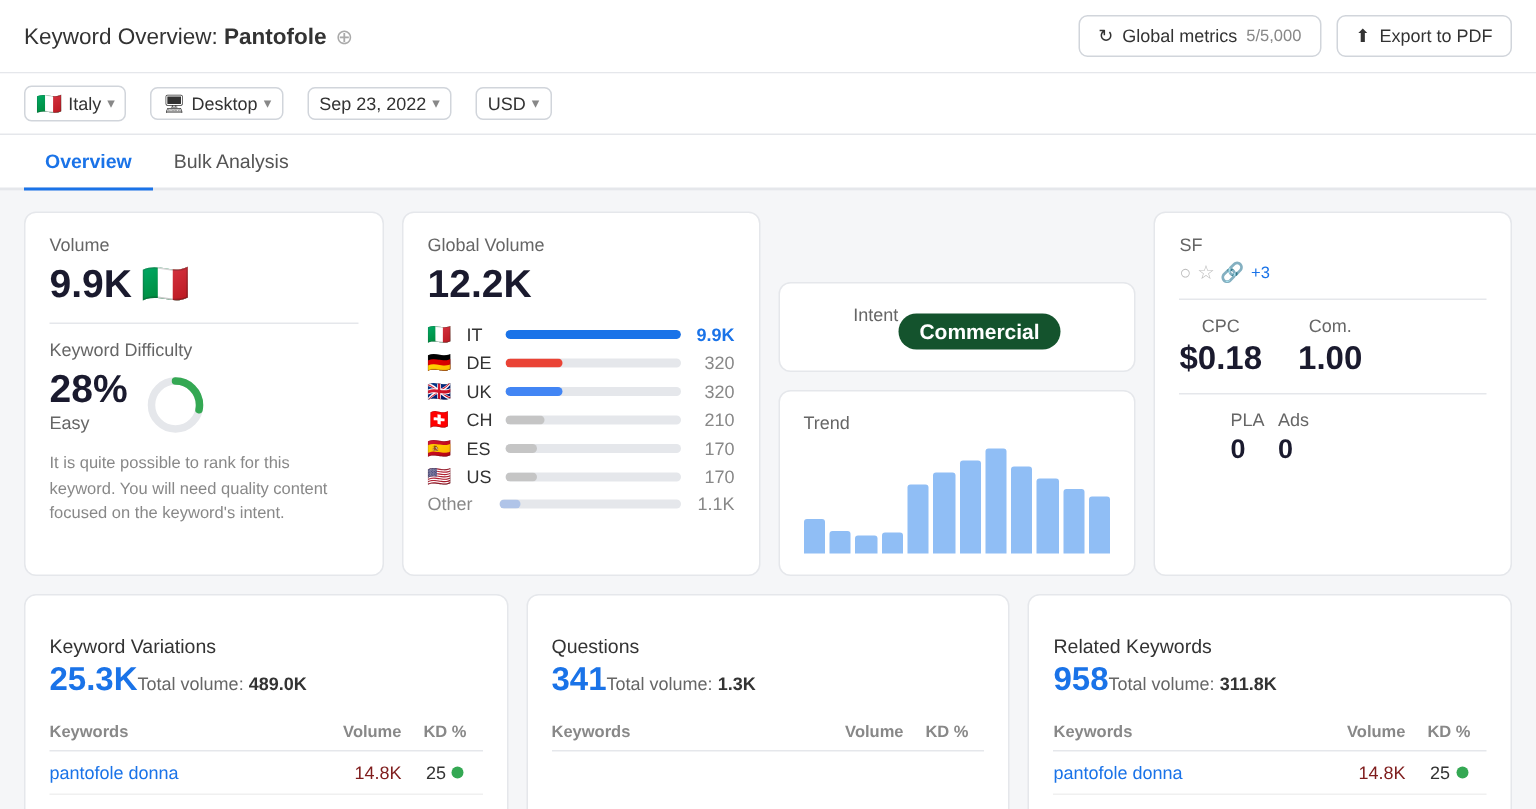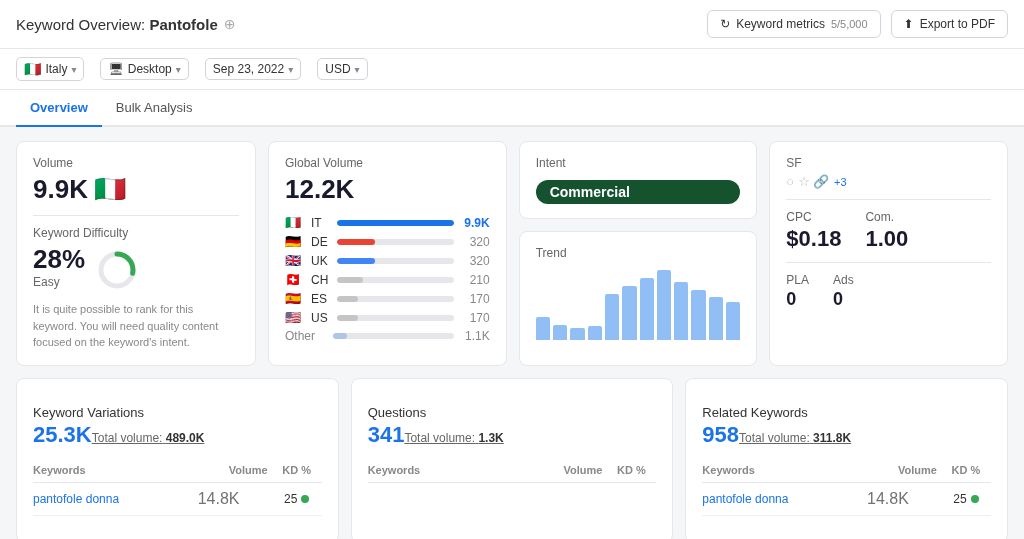--- a/index.html
+++ b/index.html
@@ -113,7 +113,7 @@
   <div class="header-right">
     <button class="btn">
       <span>↻</span>
-      <span>Keyword metrics</span>
+      <span>Global metrics</span>
       <span class="metrics-count">5/5,000</span>
     </button>
     <button class="btn">

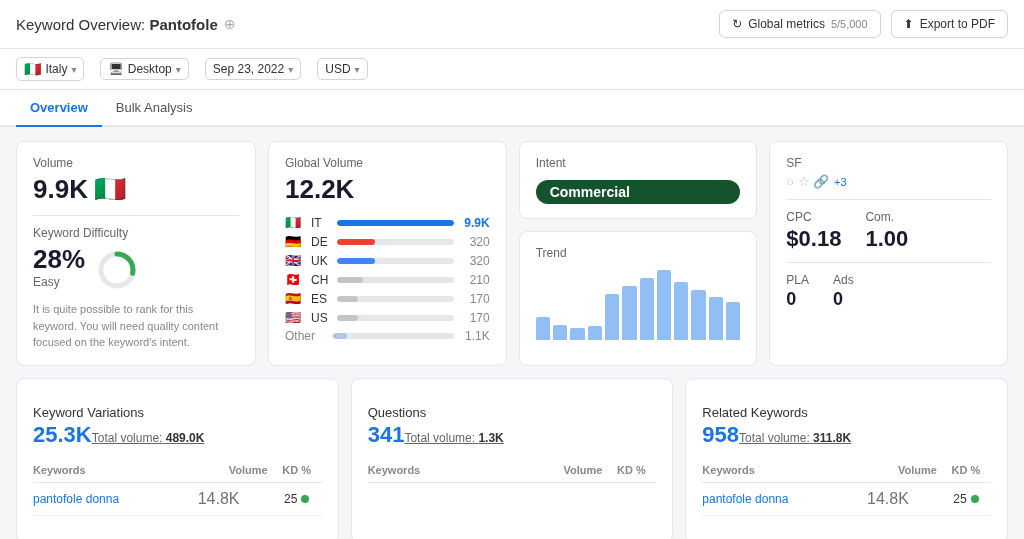--- a/index.html
+++ b/index.html
@@ -58,7 +58,7 @@
     .other-label { font-size: 12px; color: #888; width: 42px; }
     
     
-    .intent-card { display: flex; flex-direction: column; justify-content: center; }
+    .intent-card { display: flex; flex-direction: row; justify-content: center; margin-top: 47px; }
     .intent-badge { display: inline-block; background: #14532d; color: #fff; border-radius: 14px; padding: 4px 14px; font-size: 14px; font-weight: 600; margin-top: 6px; }
     
     

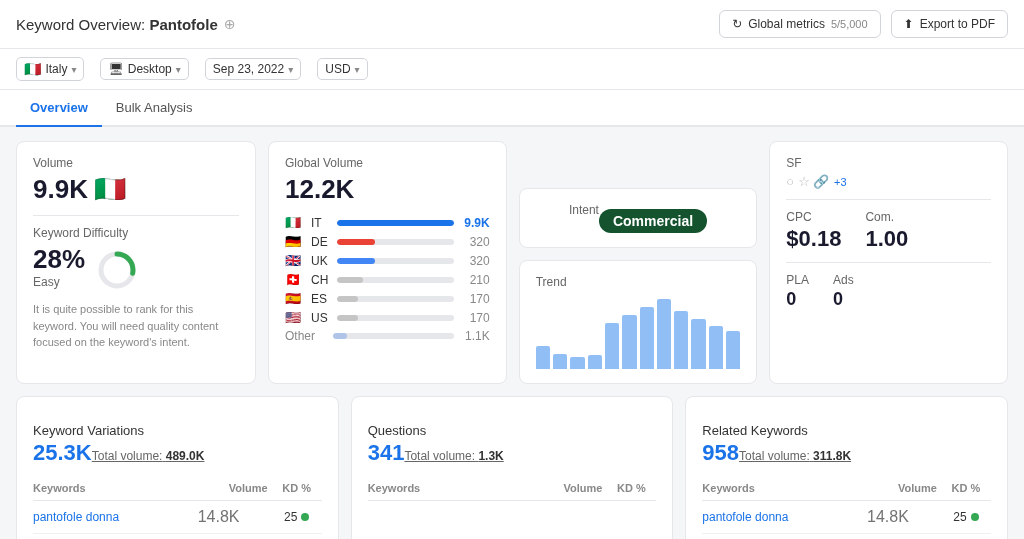--- a/index.html
+++ b/index.html
@@ -69,7 +69,7 @@
     .sf-icon { font-size: 13px; color: #bbb; }
     .sf-plus { color: #1a73e8; font-size: 11px; }
     
-    .cpc-row { display: flex; gap: 24px; border-bottom: 1px solid #e5e7eb; padding-bottom: 10px; margin-bottom: 10px; }
+    .cpc-row { display: flex; gap: 24px; border-bottom: 1px solid #e5e7eb; padding-bottom: 10px; margin-bottom: 10px; text-align: center; }
     .pla-row { display: flex; gap: 24px; }
     .metric-col .col-label { font-size: 12px; color: #666; margin-bottom: 2px; }
     .metric-col .col-value { font-size: 22px; font-weight: 700; }

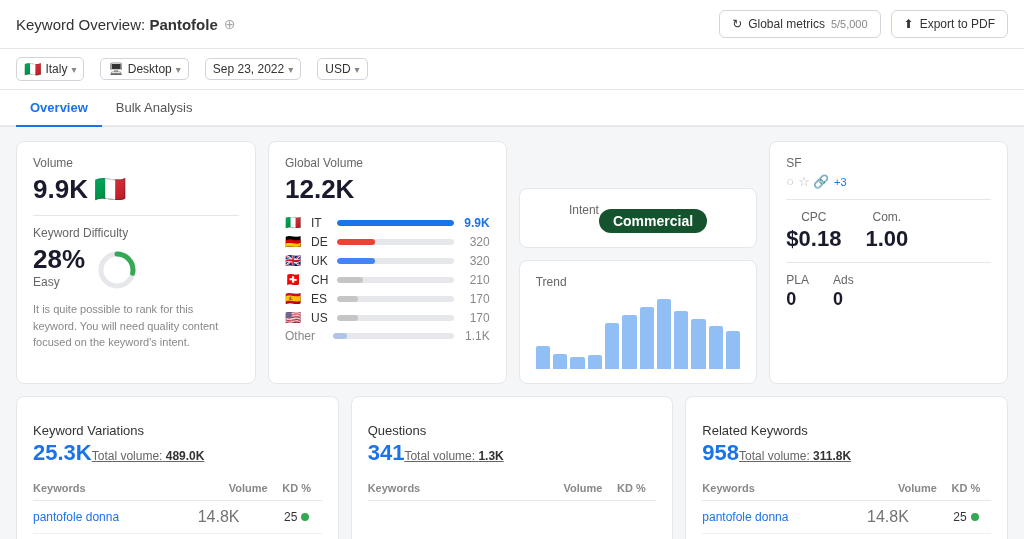--- a/index.html
+++ b/index.html
@@ -70,7 +70,7 @@
     .sf-plus { color: #1a73e8; font-size: 11px; }
     
     .cpc-row { display: flex; gap: 24px; border-bottom: 1px solid #e5e7eb; padding-bottom: 10px; margin-bottom: 10px; text-align: center; }
-    .pla-row { display: flex; gap: 24px; }
+    .pla-row { display: flex; gap: 9px; margin-left: 34px; }
     .metric-col .col-label { font-size: 12px; color: #666; margin-bottom: 2px; }
     .metric-col .col-value { font-size: 22px; font-weight: 700; }
     

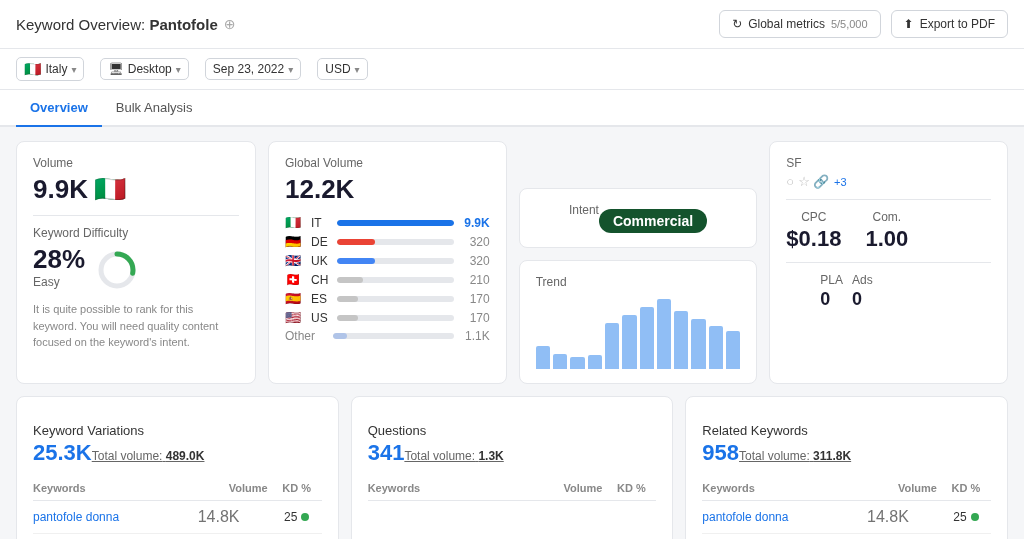--- a/index.html
+++ b/index.html
@@ -84,7 +84,7 @@
     .bottom-title { font-size: 13px; color: #333; margin-bottom: 2px; font-weight: 400; }
     .bottom-stat { display: flex; align-items: baseline; gap: 0; margin-bottom: 10px; }
     .bottom-big { font-size: 22px; font-weight: 700; color: #1a73e8; }
-    .bottom-sub { font-size: 12px; color: #666; text-decoration: underline; }
+    .bottom-sub { font-size: 12px; color: #666; }
     .bottom-sub strong { color: #333; }
     
     .table-header { display: grid; grid-template-columns: 1fr 70px 50px; gap: 4px; padding: 6px 0; border-bottom: 1px solid #e5e7eb; }

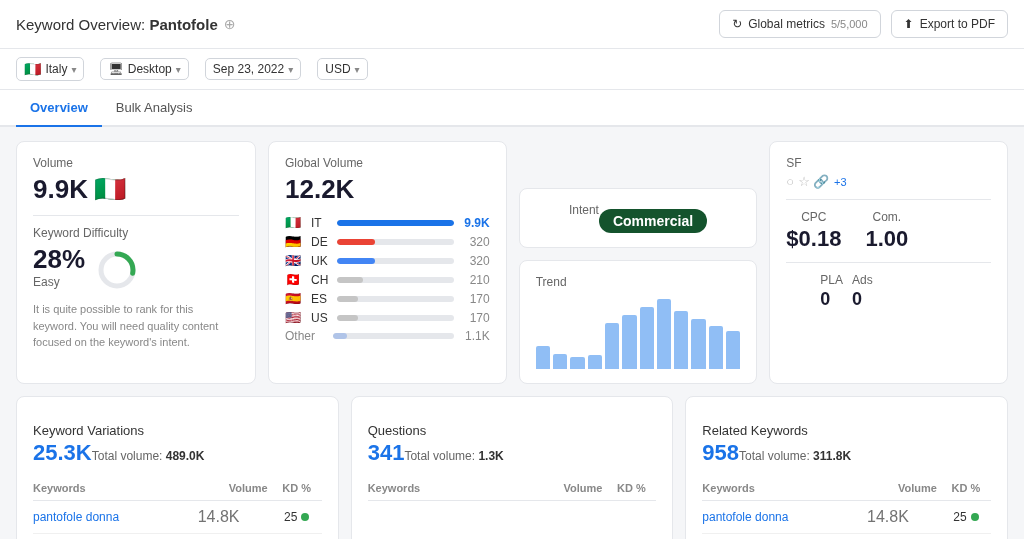--- a/index.html
+++ b/index.html
@@ -94,7 +94,7 @@
     
     .table-row-data { display: grid; grid-template-columns: 1fr 70px 50px; gap: 4px; padding: 7px 0; border-bottom: 1px solid #f0f0f0; align-items: center; }
     .td-link { color: #1a73e8; font-size: 12px; text-decoration: none; cursor: pointer; }
-    .td-num { font-size: 16px; color: #737373; }
+    .td-num { font-size: 12px; color: #7f1d1d; text-align: right; }
     .td-kd { display: flex; align-items: center; justify-content: center; gap: 4px; }
     .td-kd-num { font-size: 12px; color: #333; }
     .dot-green { width: 8px; height: 8px; border-radius: 50%; background: #34a853; display: inline-block; }

